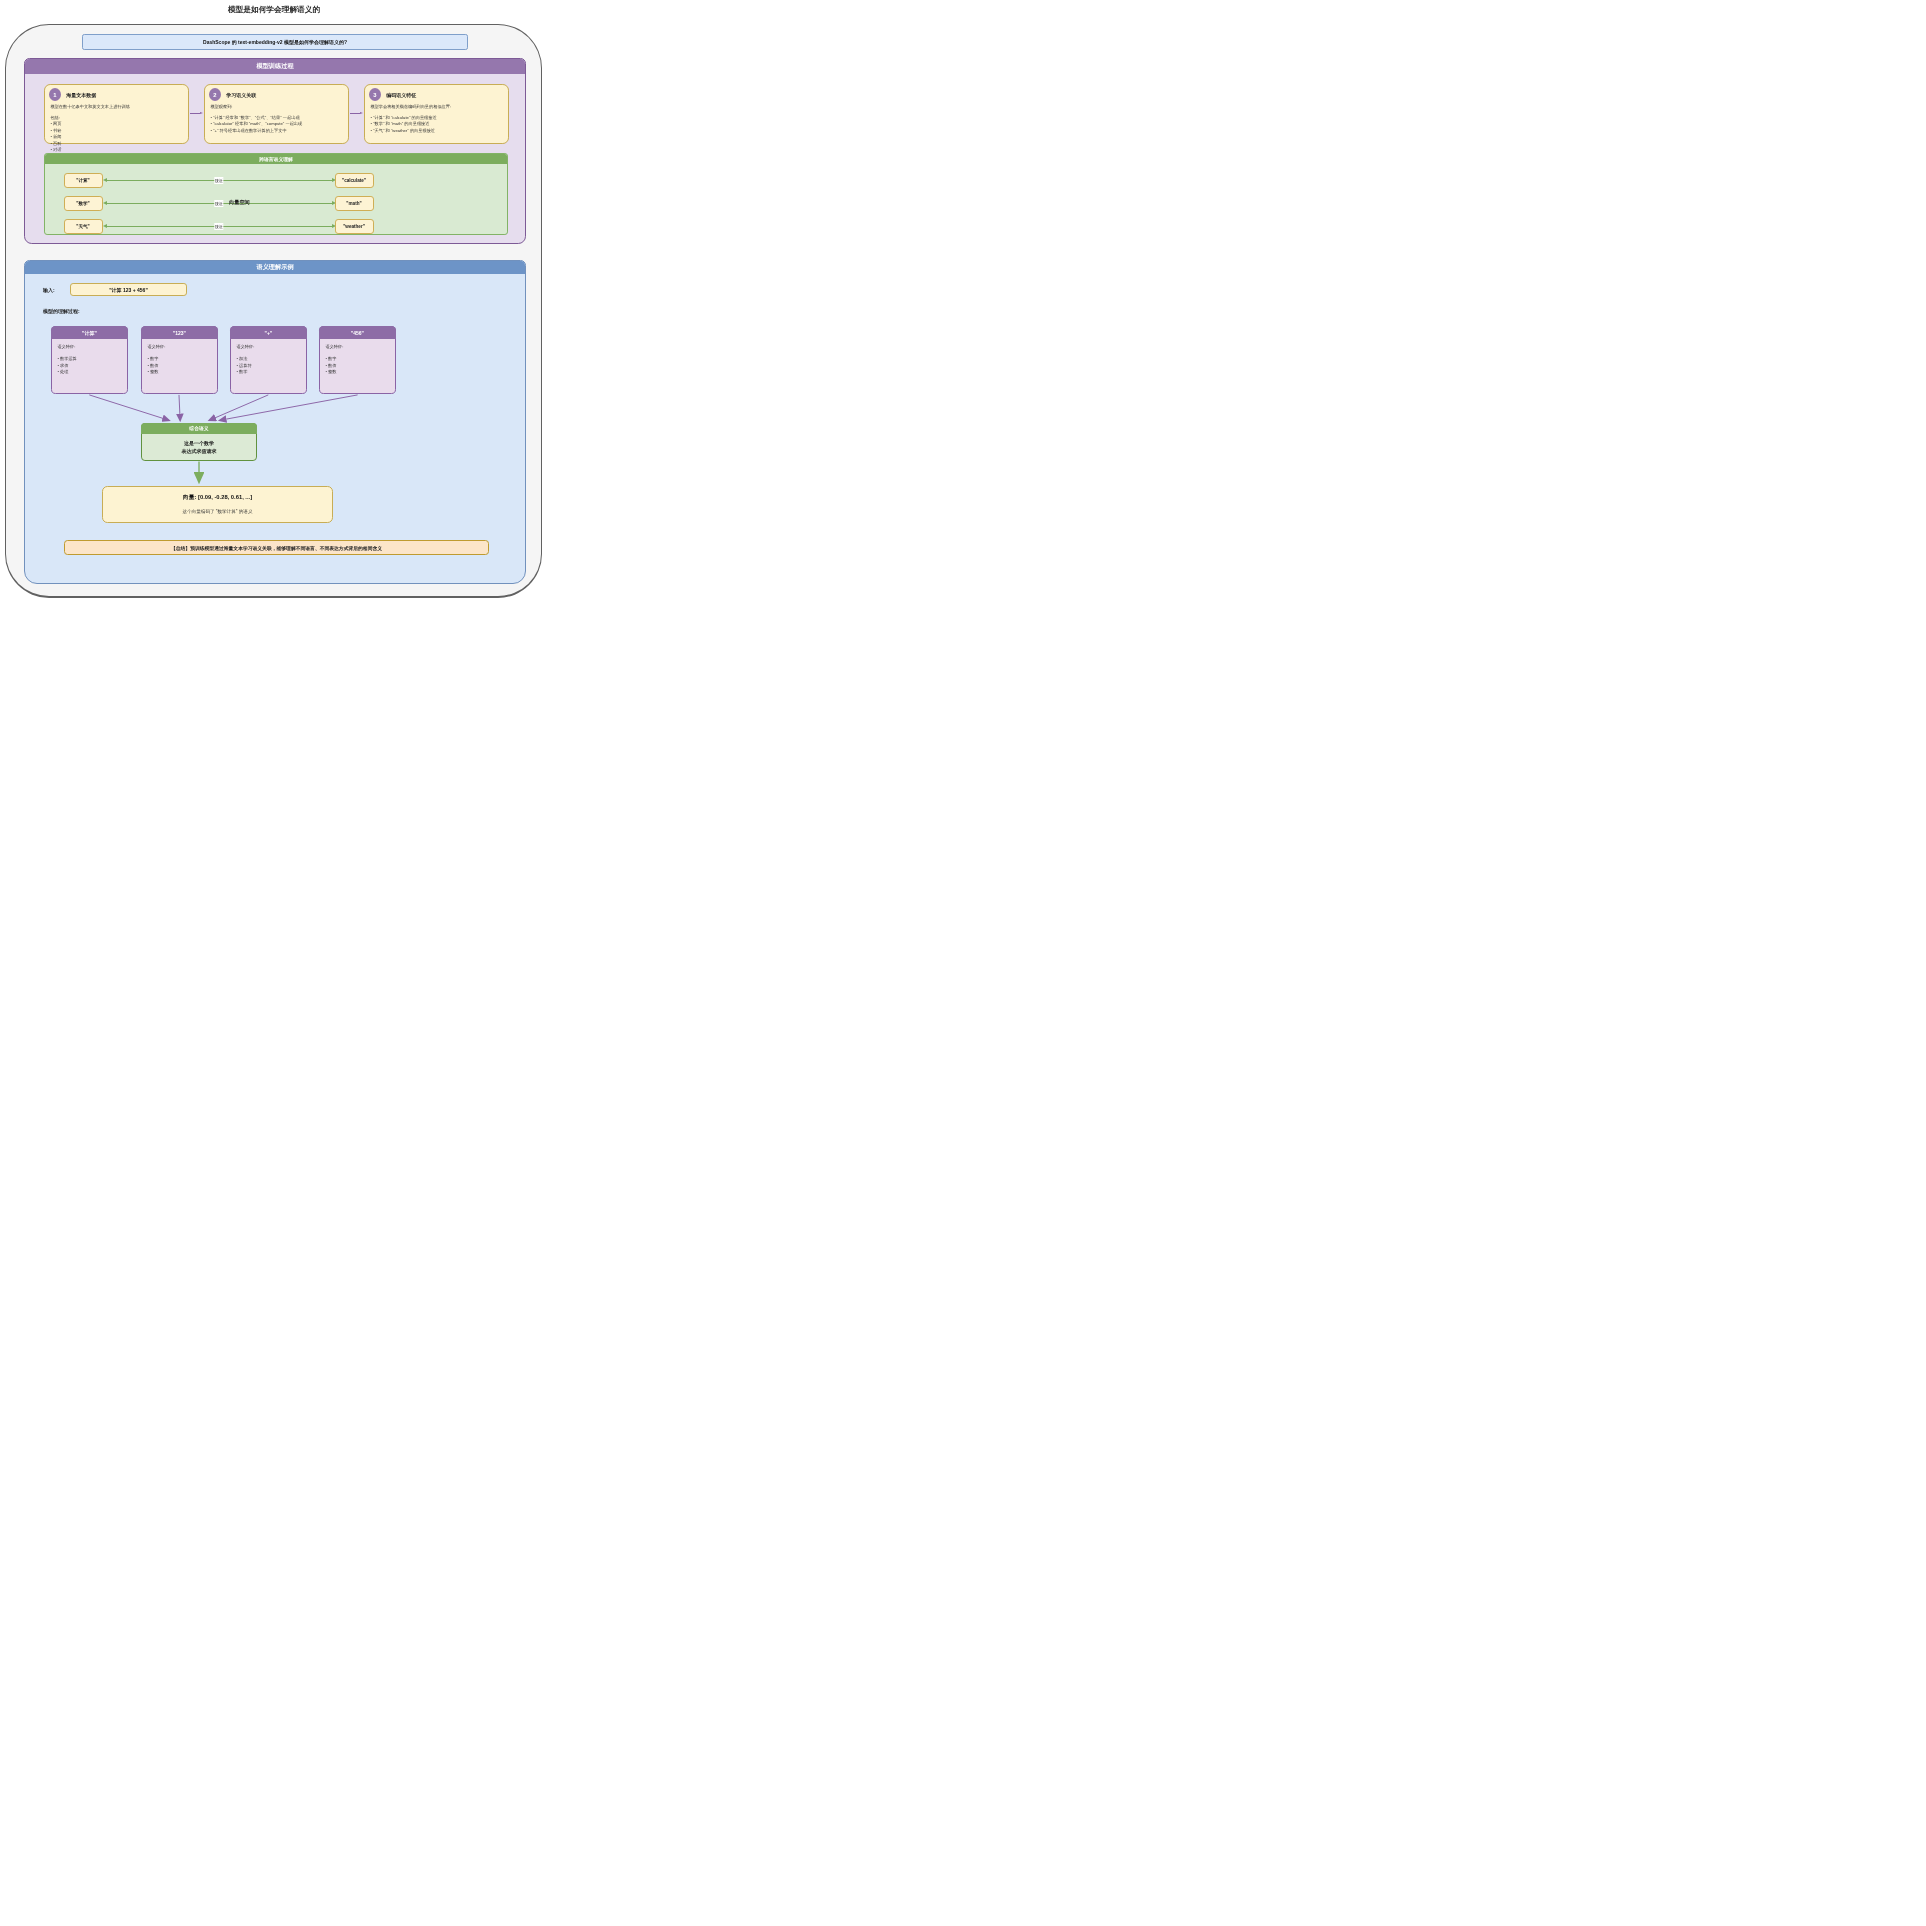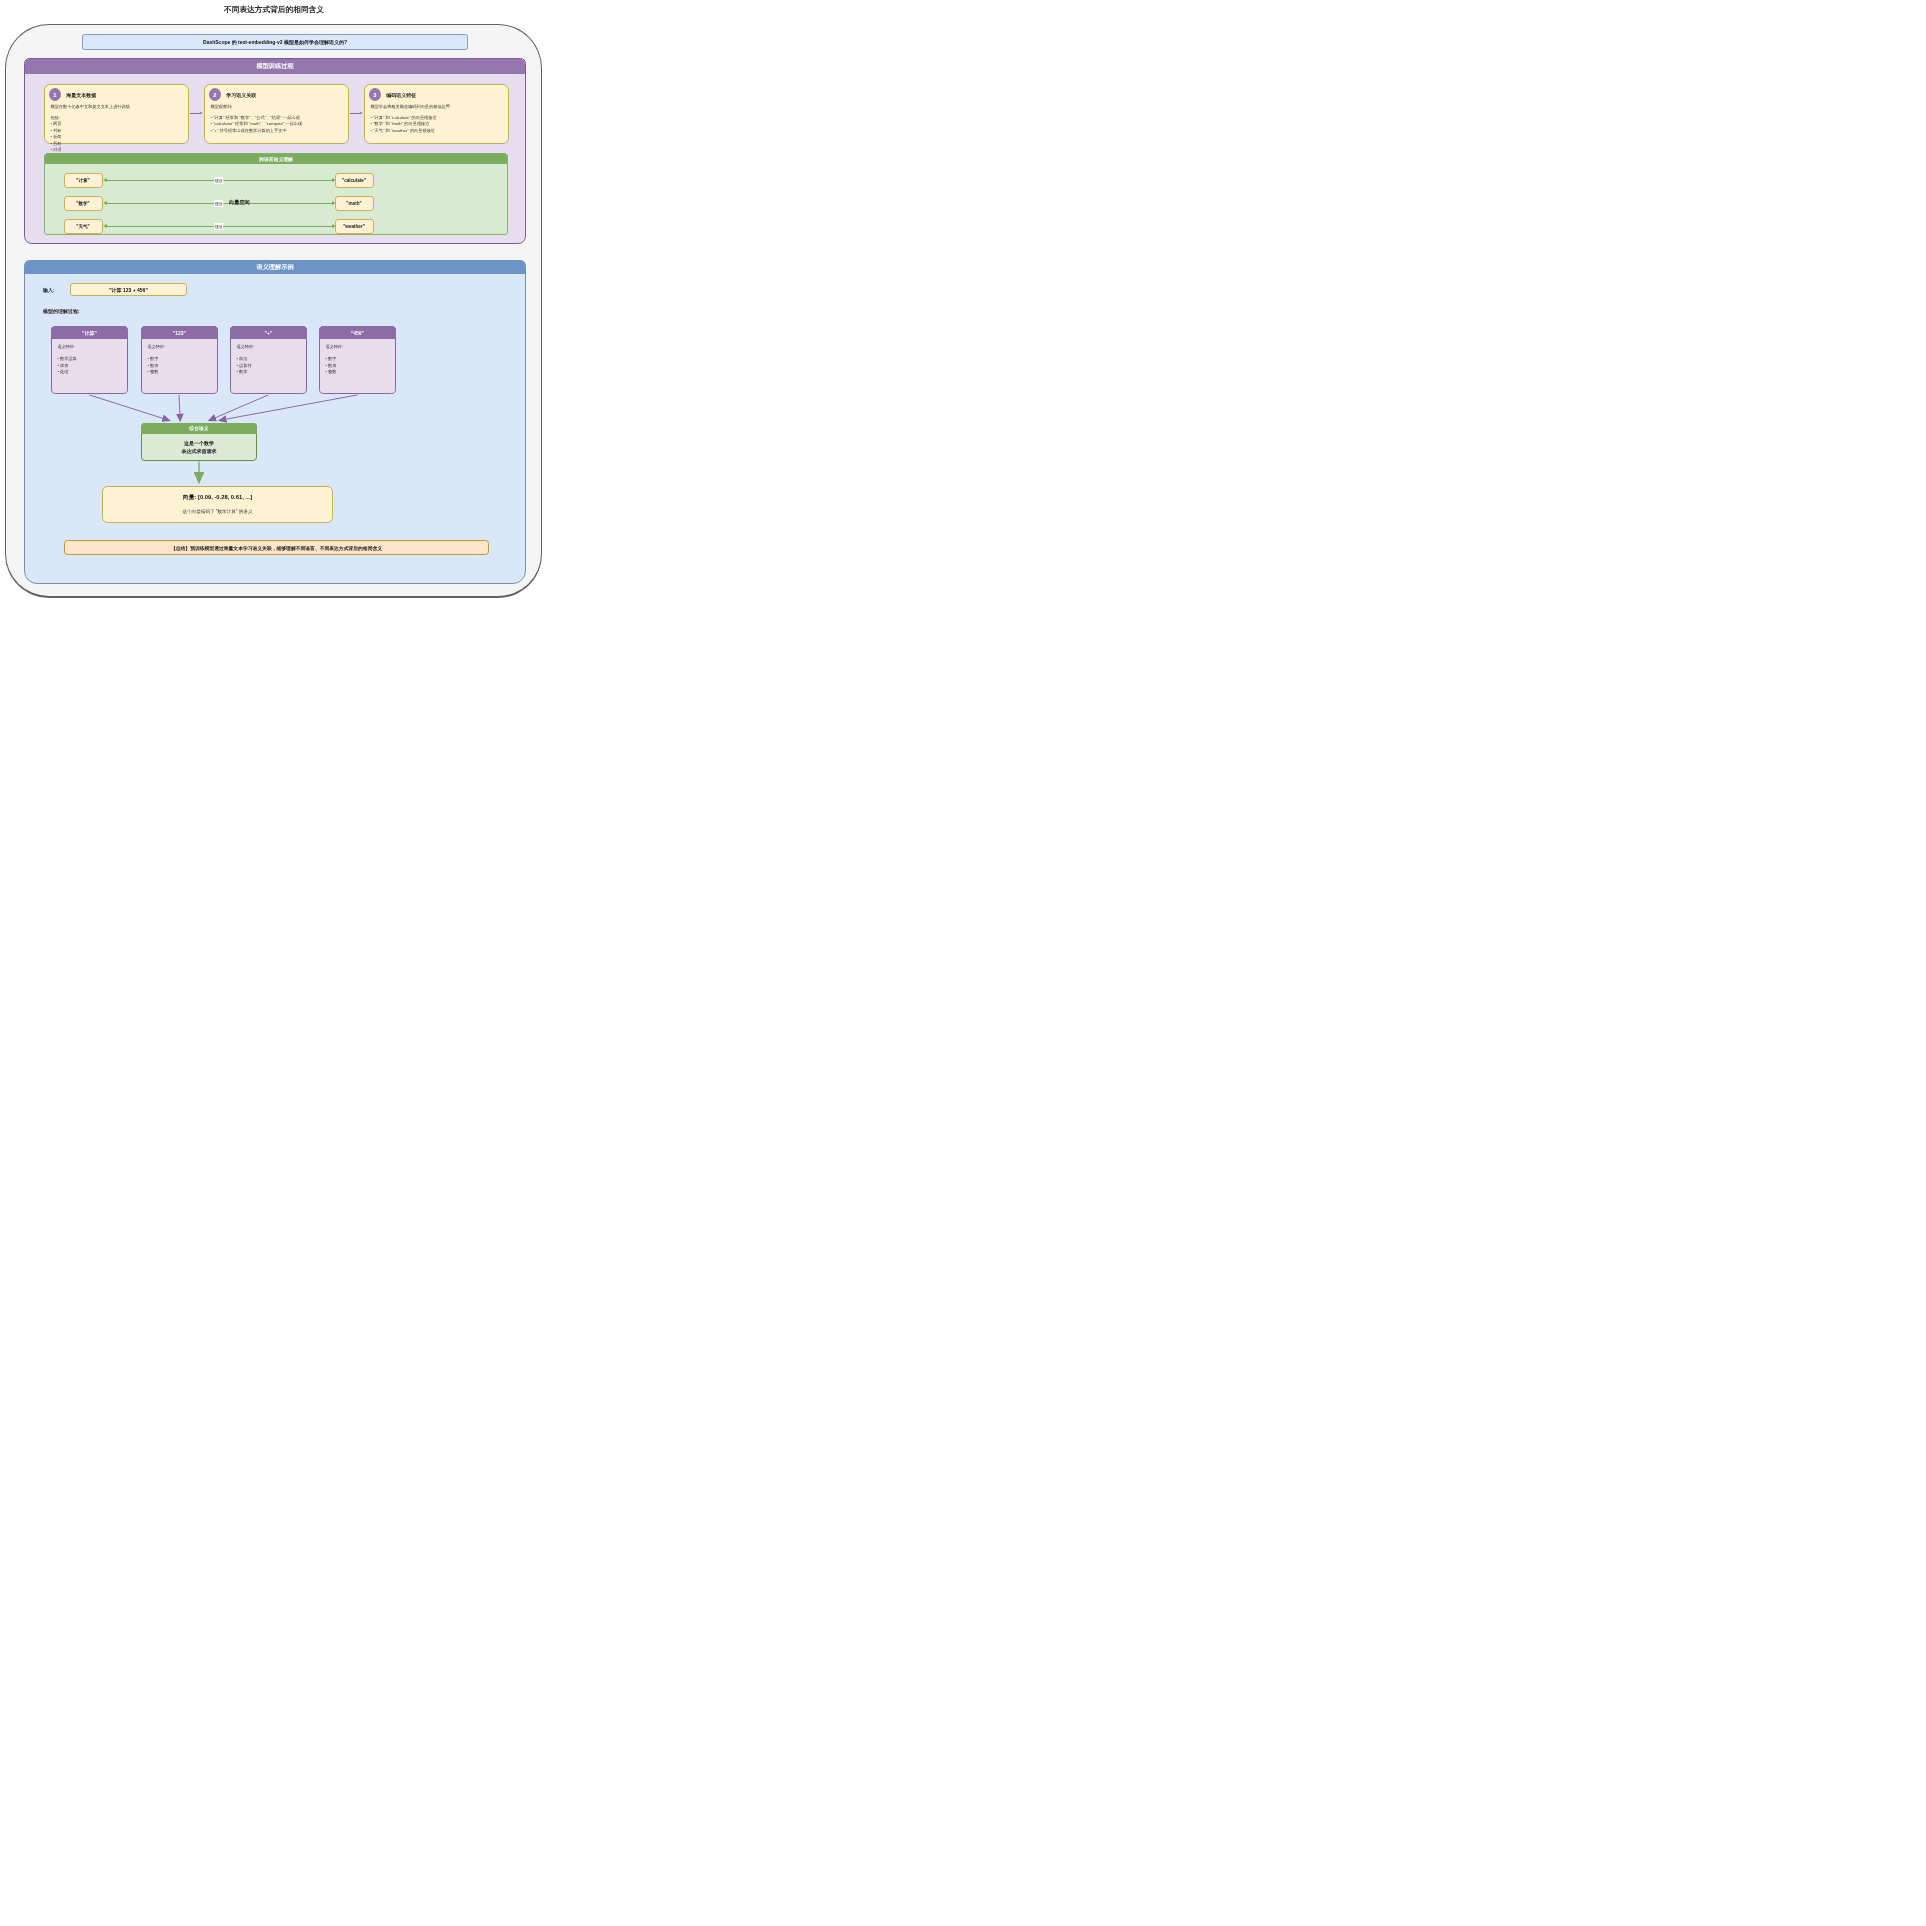--- a/index.html
+++ b/index.html
@@ -136,7 +136,7 @@
 
 <div class="stage">
 
-  <div class="page-title">不同表达方式背后的相同含义</div>
+  <div class="page-title">模型是如何学会理解语义的</div>
 
   <div class="outer"></div>
 

